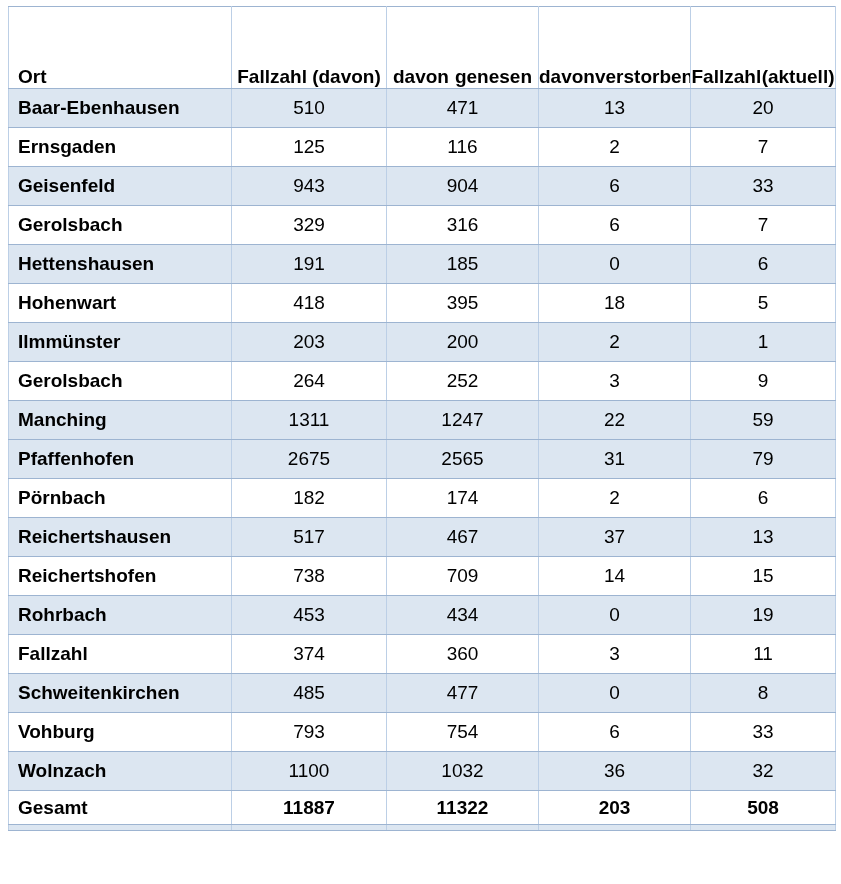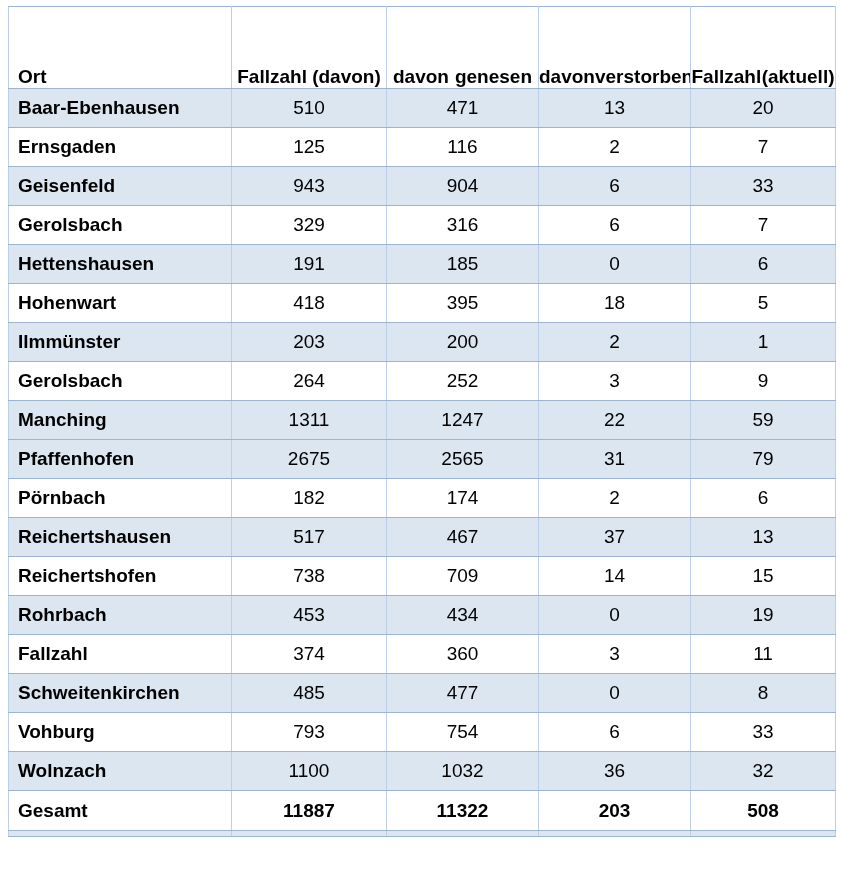--- a/index.html
+++ b/index.html
@@ -70,7 +70,7 @@
   }
   tr.shade td { background: var(--shade); }
   
-  tfoot tr.total { height: 40px; }
+  tfoot tr.total { height: 34px; }
   tfoot tr.total td { font-weight: 700; background: #ffffff; }
   
   tfoot tr.strip { height: 6px; }

